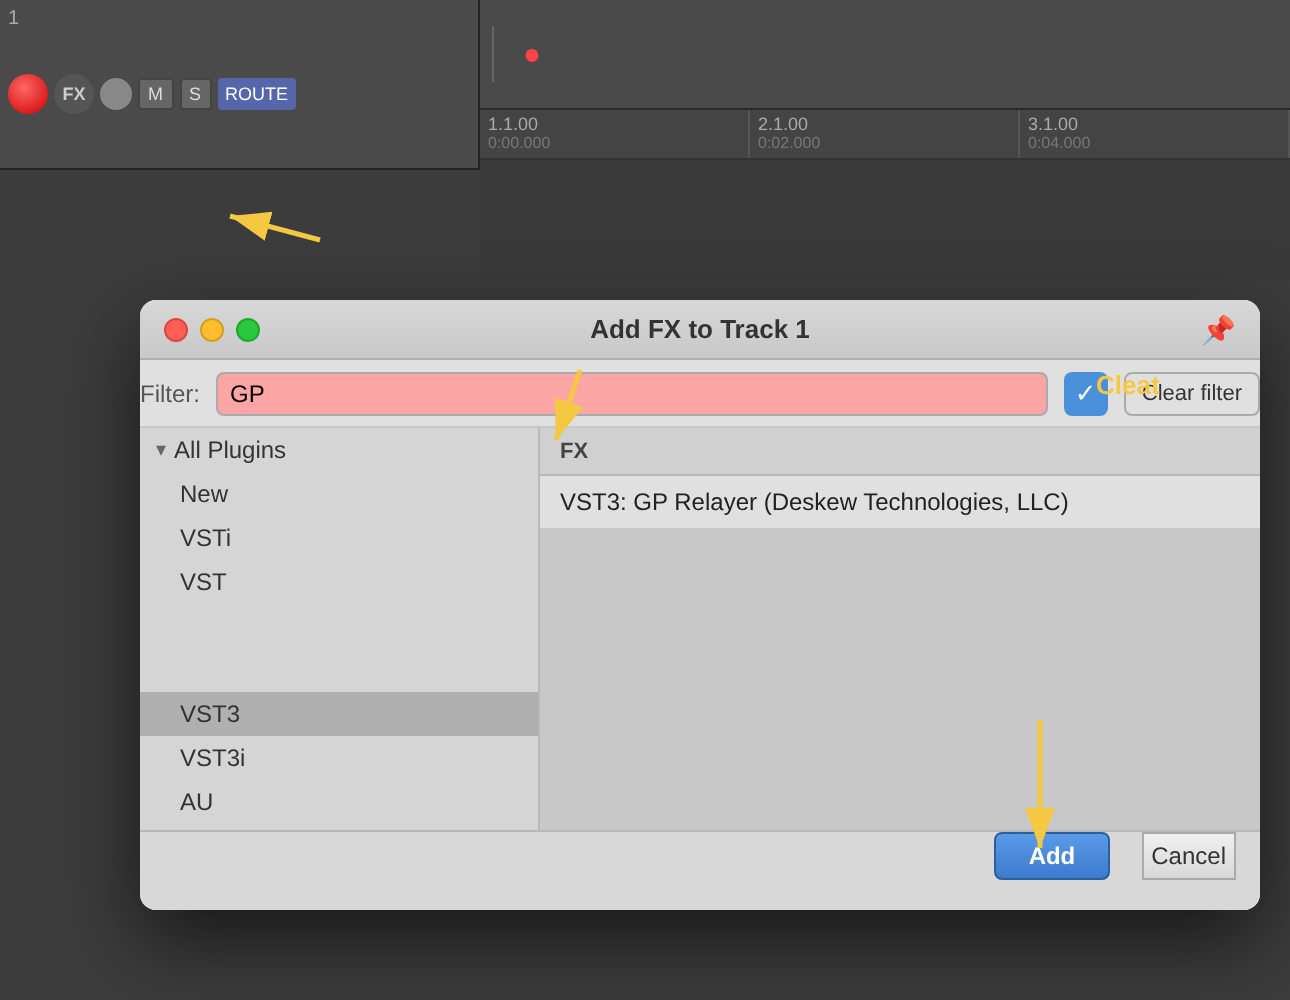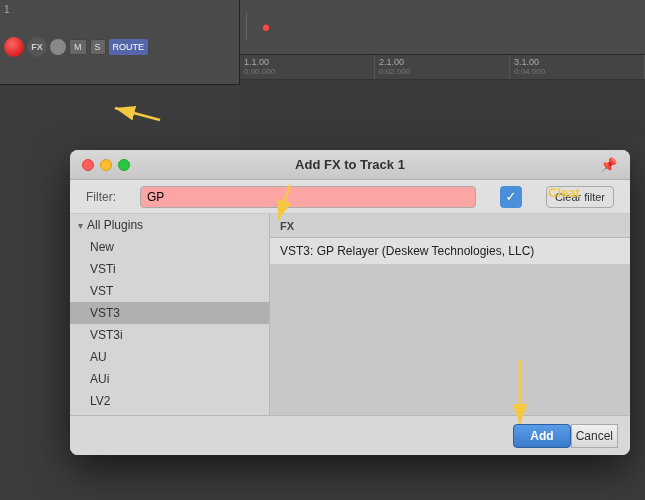--- a/index.html
+++ b/index.html
@@ -209,8 +209,8 @@
       background: #e0e0e0;
       display: flex;
       align-items: center;
-      padding: 0 16px;
-      gap: 24px;
+      padding: 0 0;
+      gap: 8px;
       border-bottom: 1px solid #c8c8c8;
     }
 

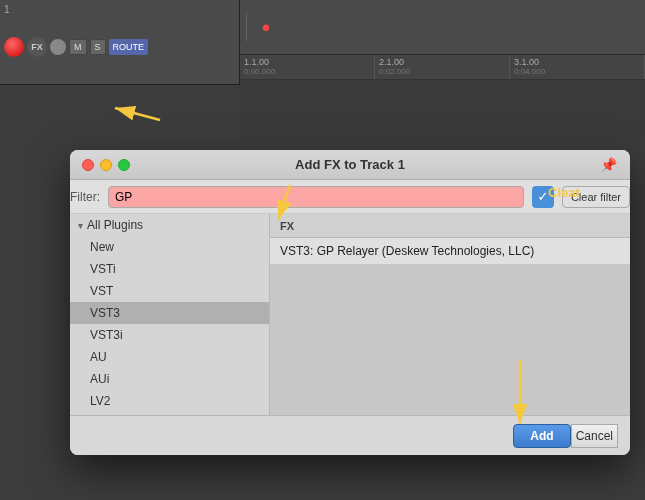--- a/index.html
+++ b/index.html
@@ -277,7 +277,7 @@
       color: #333;
       cursor: pointer;
     }
-    .tree-item.selected { background: #b0b0b0; }
+    .tree-item.selected { background: #b0b0b0; margin-top: 44px; }
     .tree-item .chevron {
       font-size: 10px;
       margin-right: 4px;

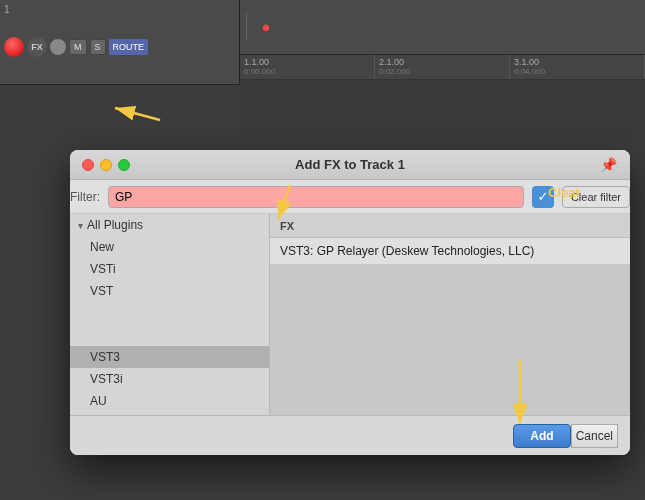--- a/index.html
+++ b/index.html
@@ -335,10 +335,10 @@
       background: #d8d8d8;
       border-top: 1px solid #b8b8b8;
       display: flex;
-      align-items: center;
+      align-items: flex-start;
       justify-content: flex-end;
       padding: 0 12px;
-      gap: 0;
+      gap: 16px;
     }
 
     .btn-add {

